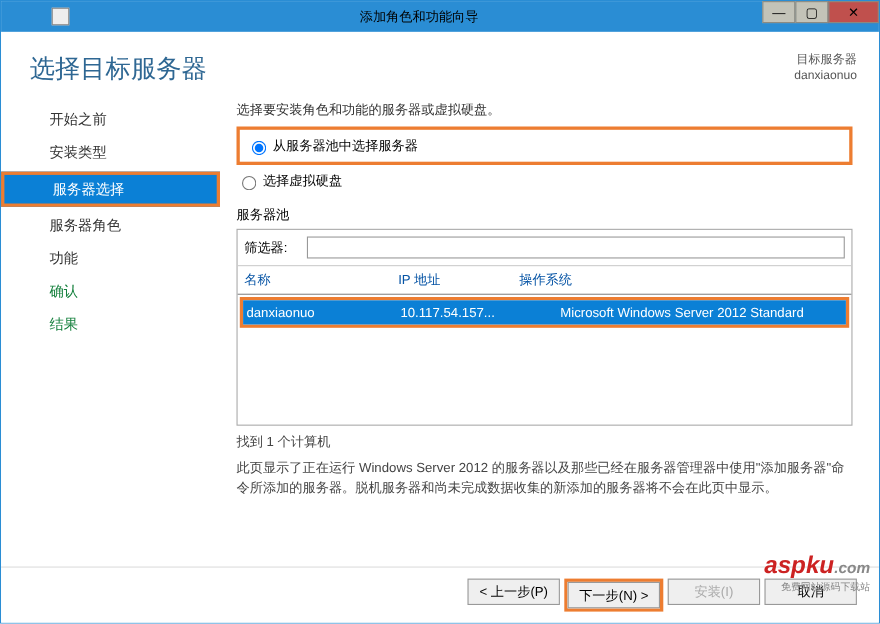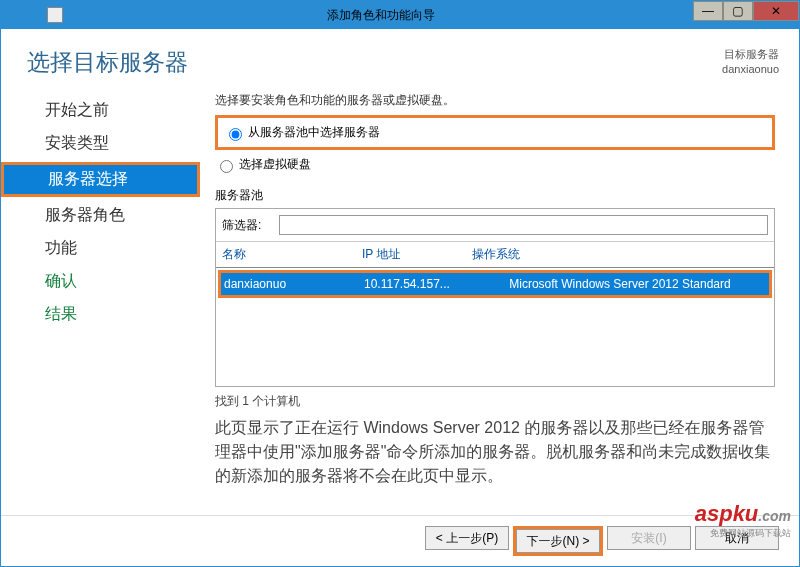--- a/index.html
+++ b/index.html
@@ -17,7 +17,7 @@
   .dest { text-align: right; font-size: 11px; color: #555; line-height:1.4; }
   .middle { flex:1; display:flex; padding: 14px 0 0 0; }
   .sidebar { width: 196px; padding-top: 4px; }
-  .side-item { font-size: 16px; color: #333; padding: 4px 0 4px 44px; margin-bottom:4px; }
+  .side-item { font-size: 13px; color: #333; padding: 4px 0 4px 44px; margin-bottom:4px; }
   .side-item.current { background: #0b80d6; color: #fff; padding-left: 44px; border: 3px solid #ed7d31; margin-right:-3px;}
   .side-item.disabled { color: #15803d; font-family: Liberation Mono, monospace; }
   .content { flex:1; padding: 0 24px 0 18px; display:flex; flex-direction:column; }

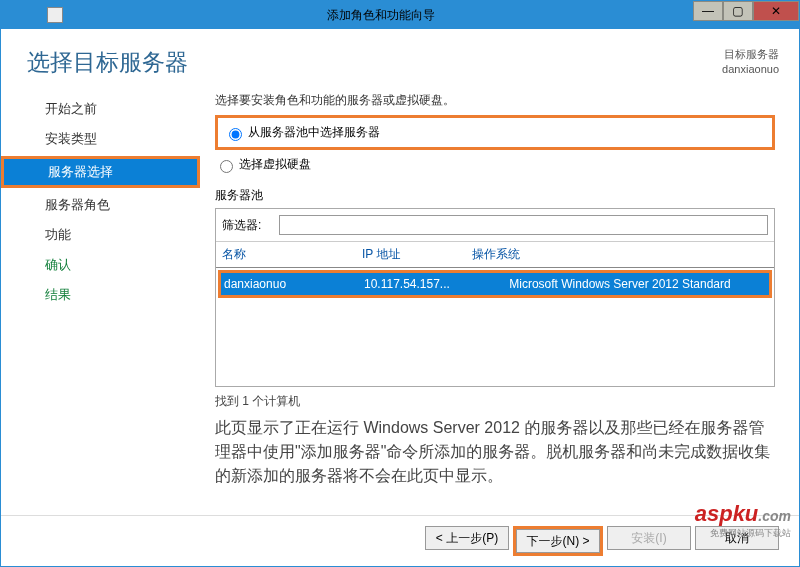--- a/index.html
+++ b/index.html
@@ -41,7 +41,7 @@
   .gc-os { flex:1;text-align:center; }
   .grid-body-empty { height:86px; }
   .found { font-size:12px; margin-top:6px; color:#444; }
-  .desc { font-size:16px; color:#444; margin-top:6px; line-height:1.5; }
+  .desc { font-size:12px; color:#444; margin-top:6px; line-height:1.5; }
   .footer { border-top: 1px solid #ddd; padding: 10px 20px; display:flex; justify-content:flex-end; gap:4px; }
   .btn { min-width:84px; height:24px; font-size:12px; background:#efefef; border:1px solid #999; cursor:pointer; }
   .btn.disabled { color:#aaa; }

